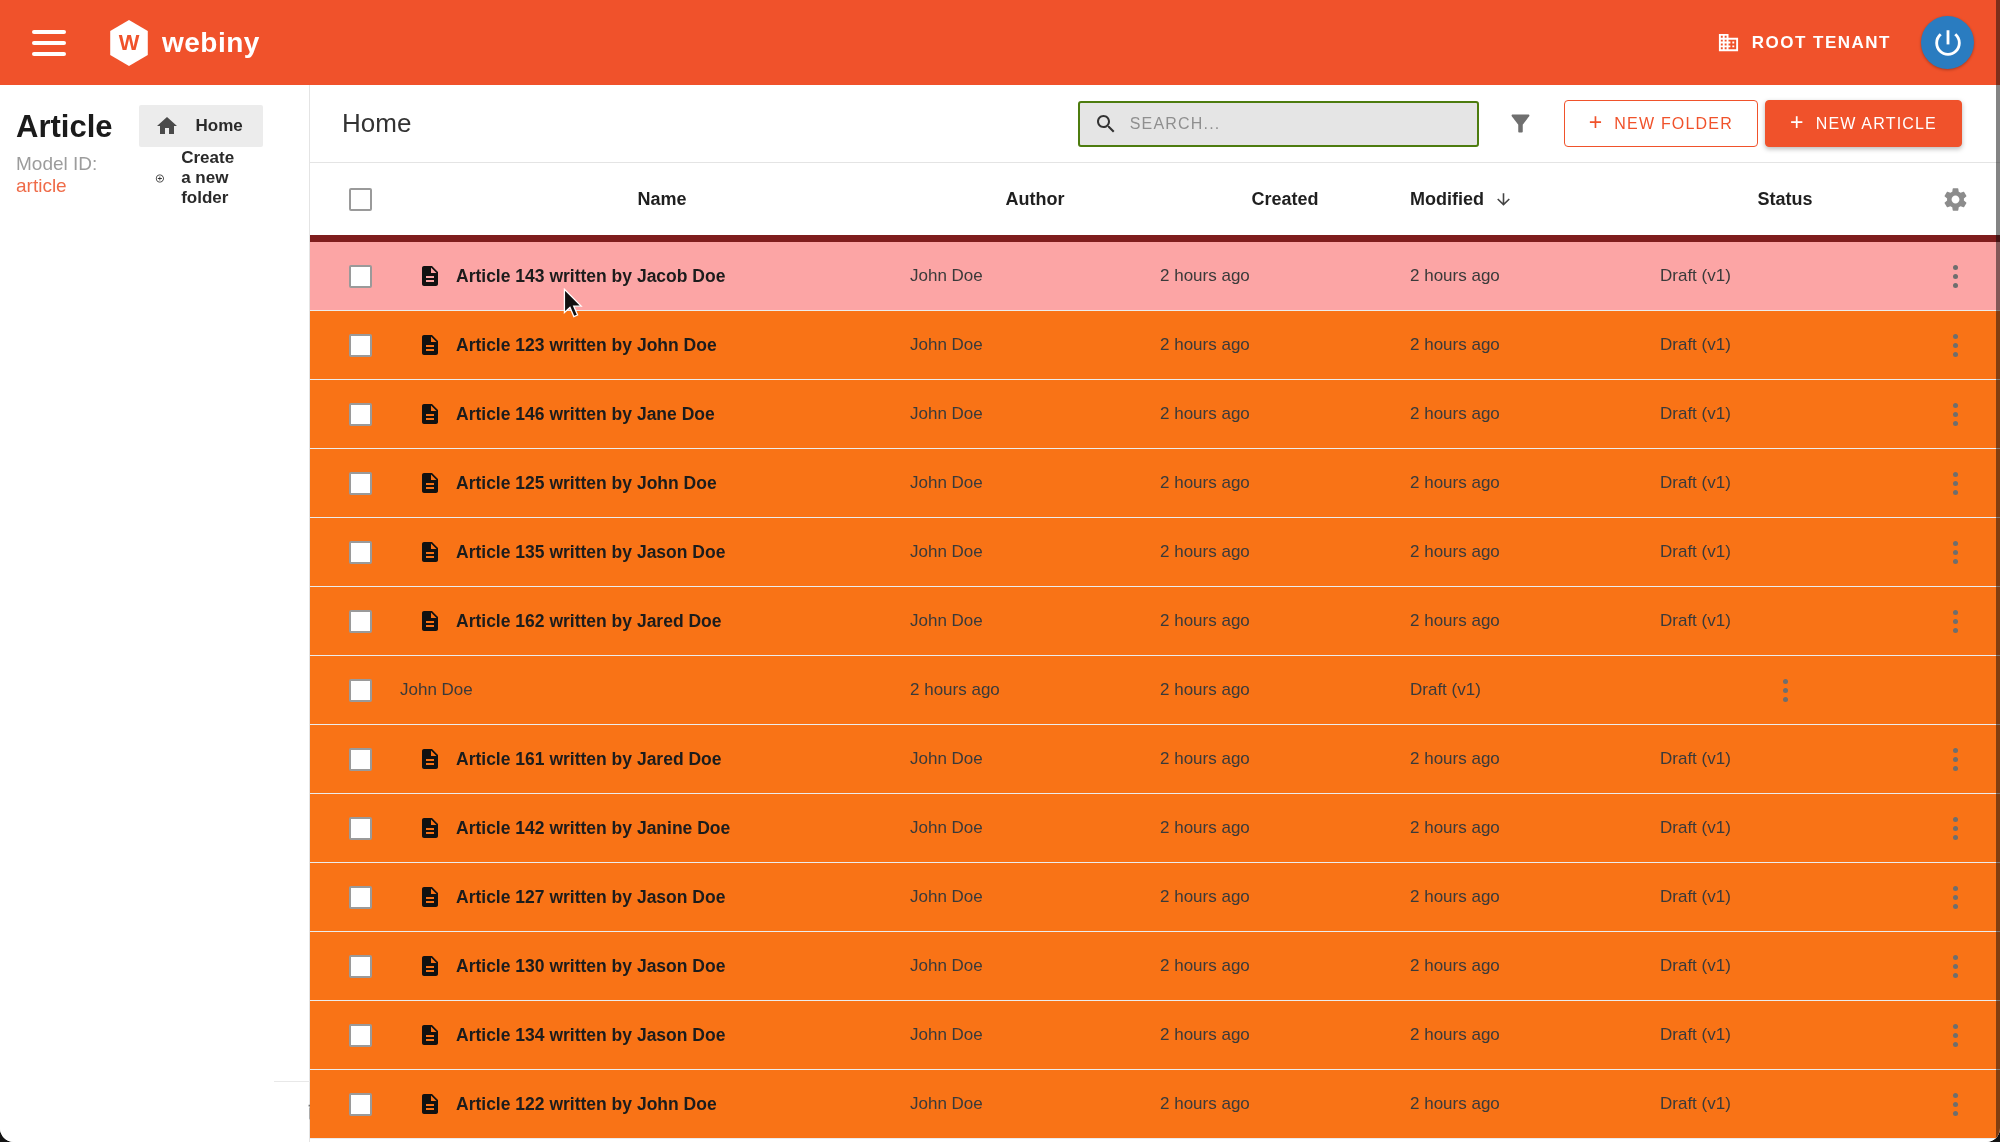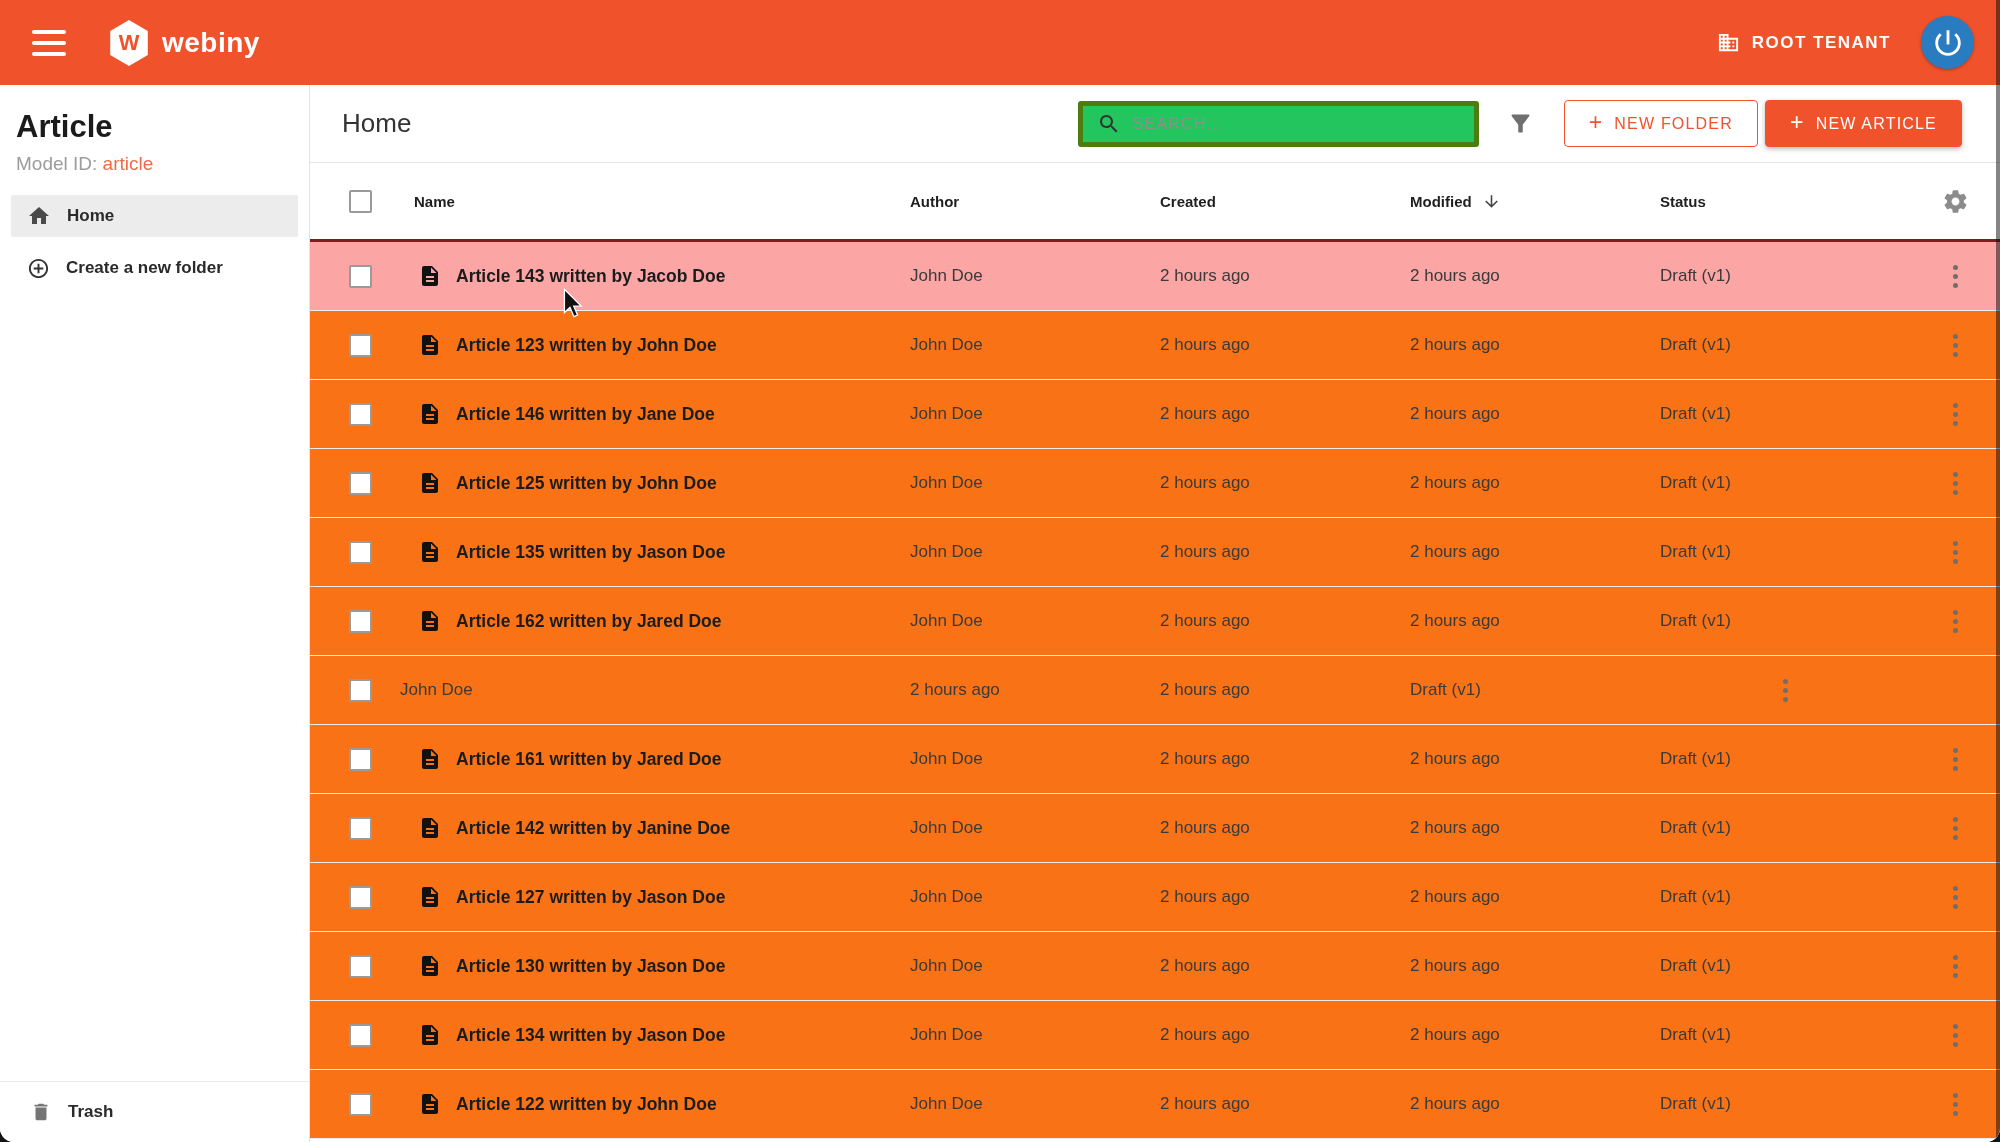--- a/index.html
+++ b/index.html
@@ -29,7 +29,7 @@
   .shell{flex:1;display:flex;min-height:0;}
 
   
-  .sidebar{width:310px;flex:0 0 310px;background:#fff;border-right:1px solid var(--border);display:flex;flex-direction:column;}
+  .sidebar{width:310px;flex:0 0 310px;background:#fff;border-right:1px solid var(--border);display:flex;flex-direction:row;}
   .sidebar-head{padding:24px 16px 0 16px;}
   .sidebar-title{font-size:31px;font-weight:600;color:#1b1b1b;}
   .sidebar-model{margin-top:8px;font-size:19px;color:#9c9c9c;}

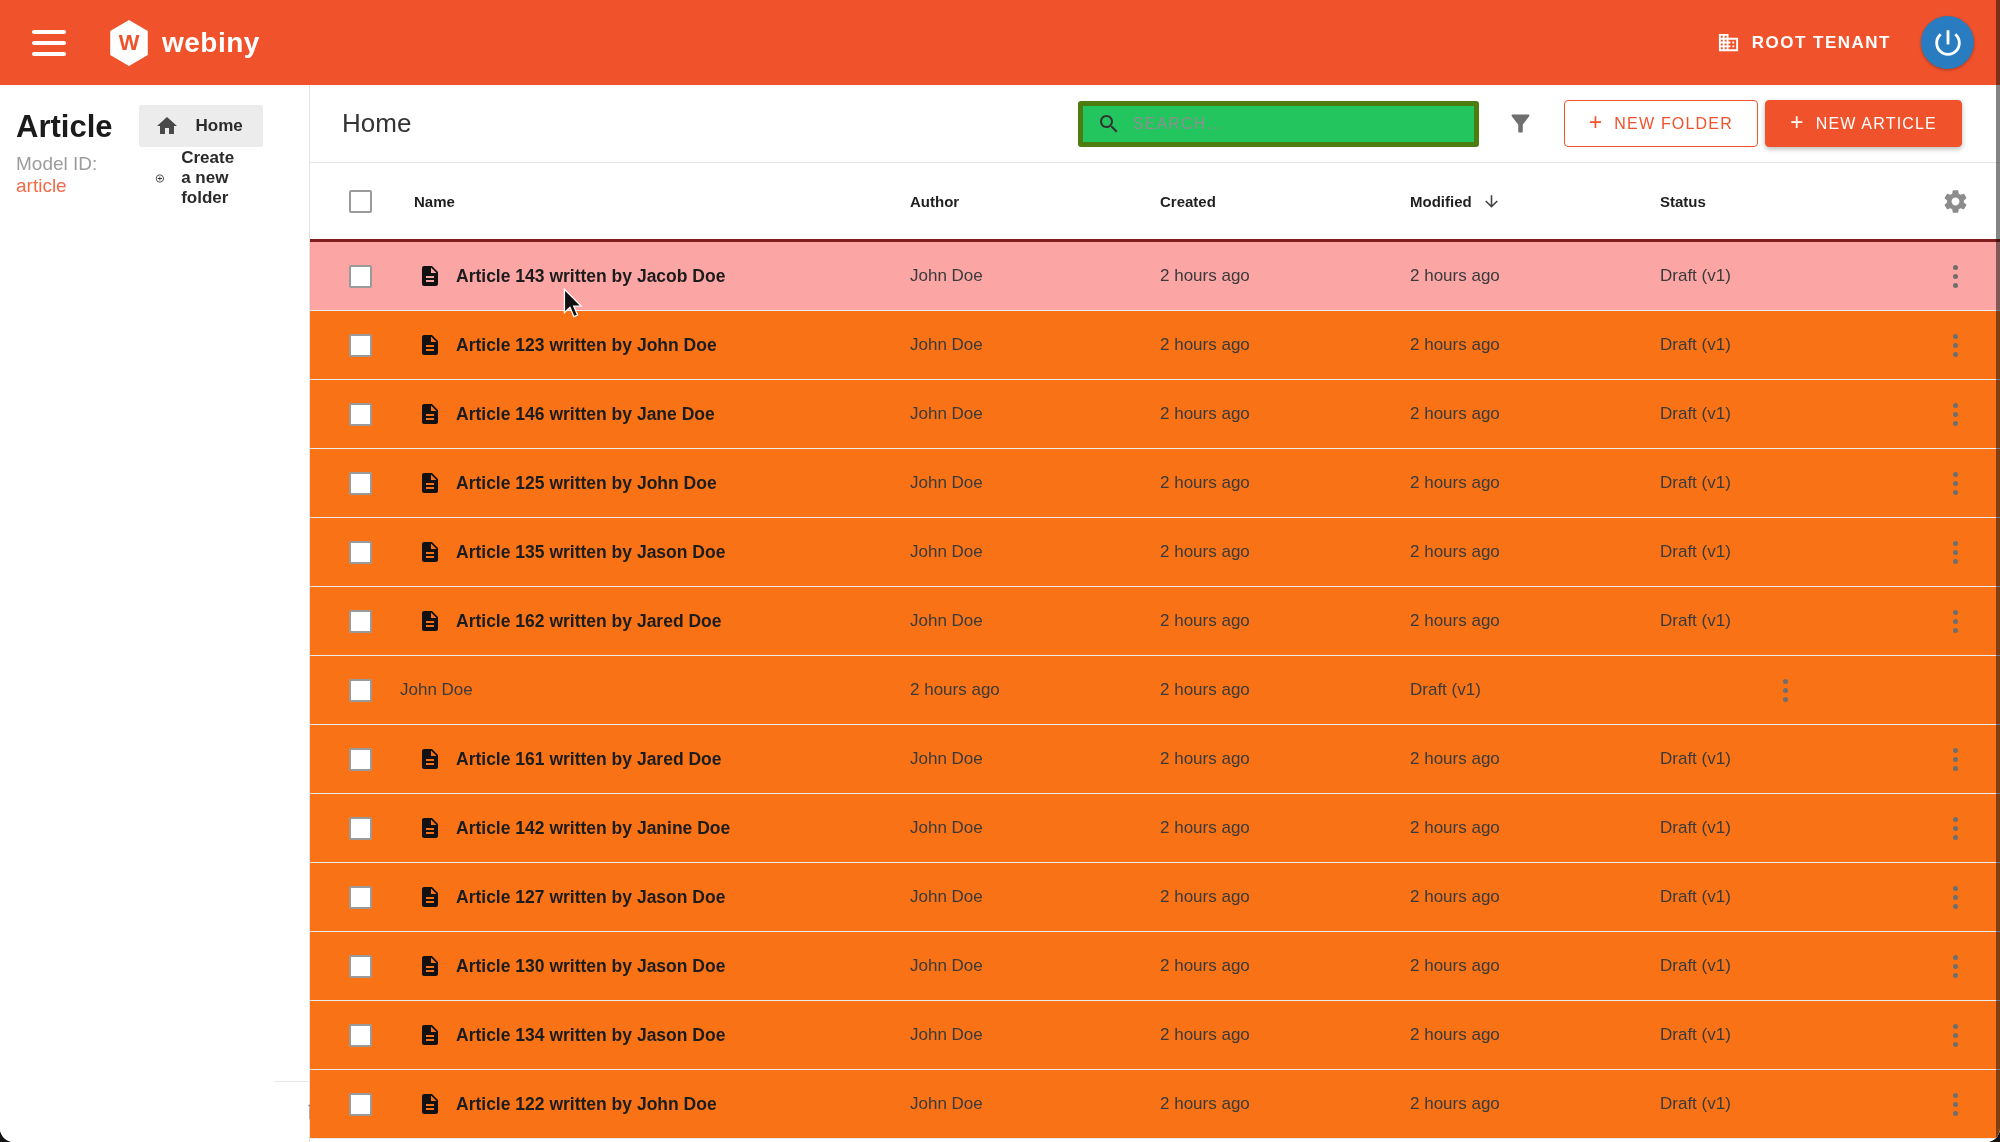--- a/index.html
+++ b/index.html
@@ -45,7 +45,7 @@
   .toolbar{height:78px;flex:0 0 78px;border-bottom:1px solid var(--border);display:flex;align-items:center;padding:0 38px 0 32px;background:#fff;}
   .toolbar-title{font-size:26px;color:#333;font-weight:400;}
   .toolbar-right{margin-left:auto;display:flex;align-items:center;}
-  .searchbox{width:401px;height:46px;border:5px solid #4d7c0f;border-radius:3px;display:flex;align-items:center;padding-left:14px;gap:12px;background:#22c55e;}
+  .searchbox{width:401px;height:46px;border:2px solid #4d7c0f;border-radius:3px;display:flex;align-items:center;padding-left:14px;gap:12px;background:#e5e5e5;}
   .searchbox input{border:none;outline:none;flex:1;font-family:"Liberation Sans",sans-serif;font-size:16px;letter-spacing:1px;color:#444;background:transparent;height:100%;}
   .searchbox input::placeholder{color:#8f8f8f;letter-spacing:1.2px;}
   .filter-btn{margin:0 30px 0 28px;display:flex;align-items:center;cursor:pointer;}

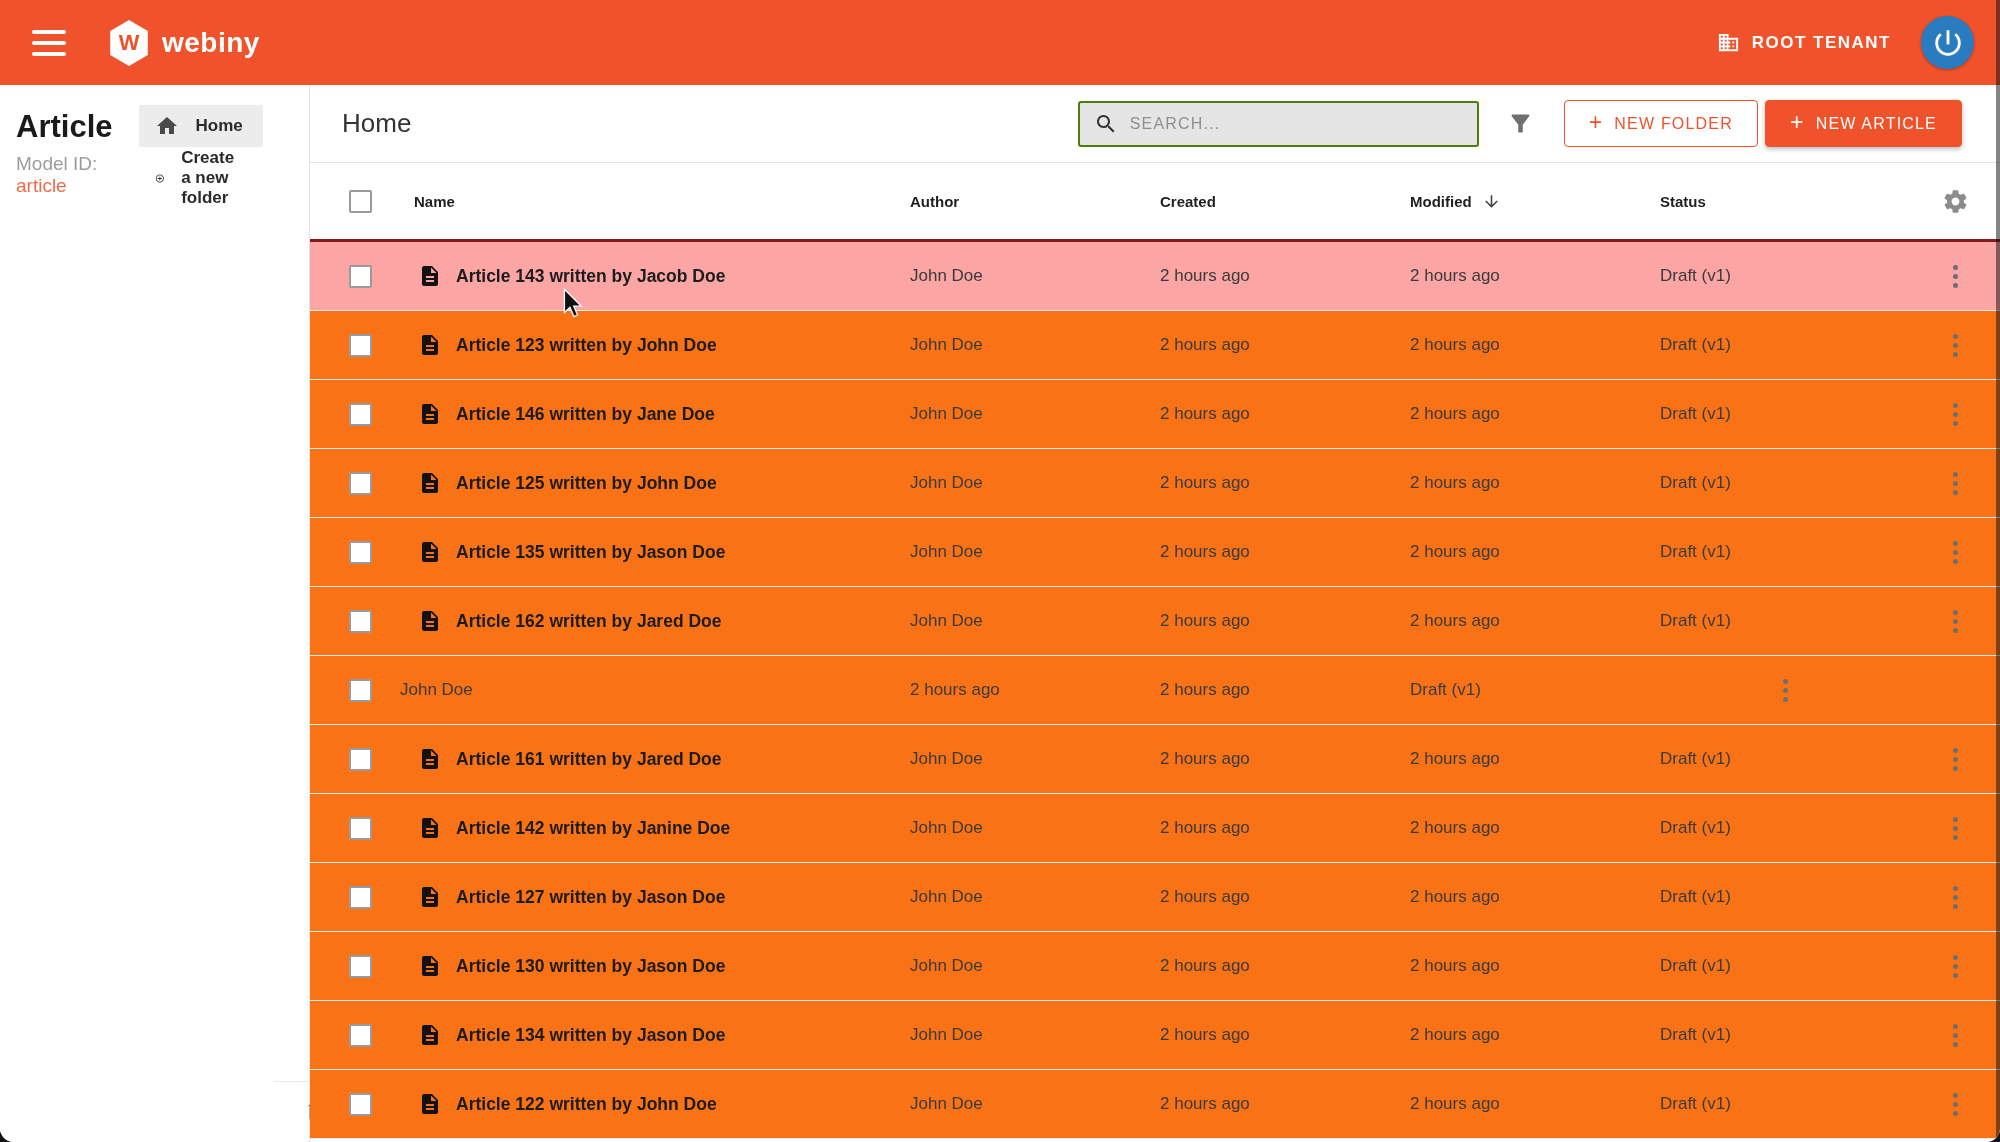--- a/index.html
+++ b/index.html
@@ -56,7 +56,7 @@
 
   
   .grid-cols{display:grid;grid-template-columns:90px 1fr 250px 250px 250px 250px 90px;align-items:center;}
-  .thead{height:79px;flex:0 0 79px;border-bottom:3px solid #7f1d1d;font-size:15px;font-weight:600;color:var(--txt);background:#fff;}
+  .thead{height:79px;flex:0 0 79px;border-bottom:7px solid #7f1d1d;font-size:18px;font-weight:600;color:var(--txt);background:#fff;text-align:center;}
   .cell-check{padding-left:39px;}
   .checkbox{width:23px;height:23px;border:2px solid #9a9a9a;border-radius:2px;background:#fff;cursor:pointer;}
   .th-name{padding-left:14px;}

